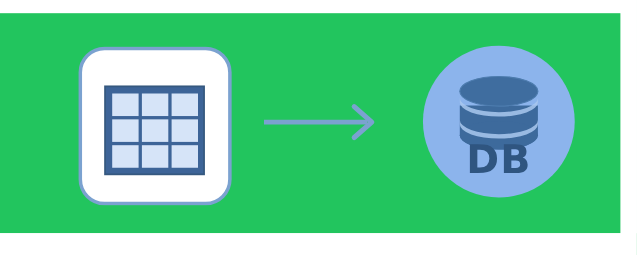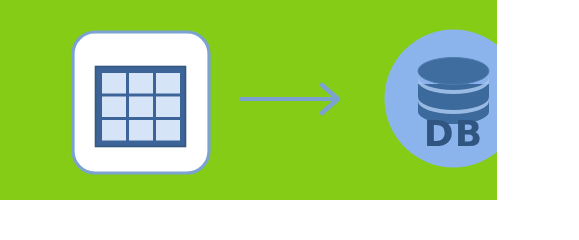--- a/index.html
+++ b/index.html
@@ -12,10 +12,11 @@
   }
   #diagram-canvas {
     position: relative;
-    width: 497px;
+    width: 564px;
     height: 200px;
-    background: #84cc16;
+    background: #22c55e;
     overflow: hidden;
+    margin-top: 12px;
   }
   .node {
     position: absolute;

